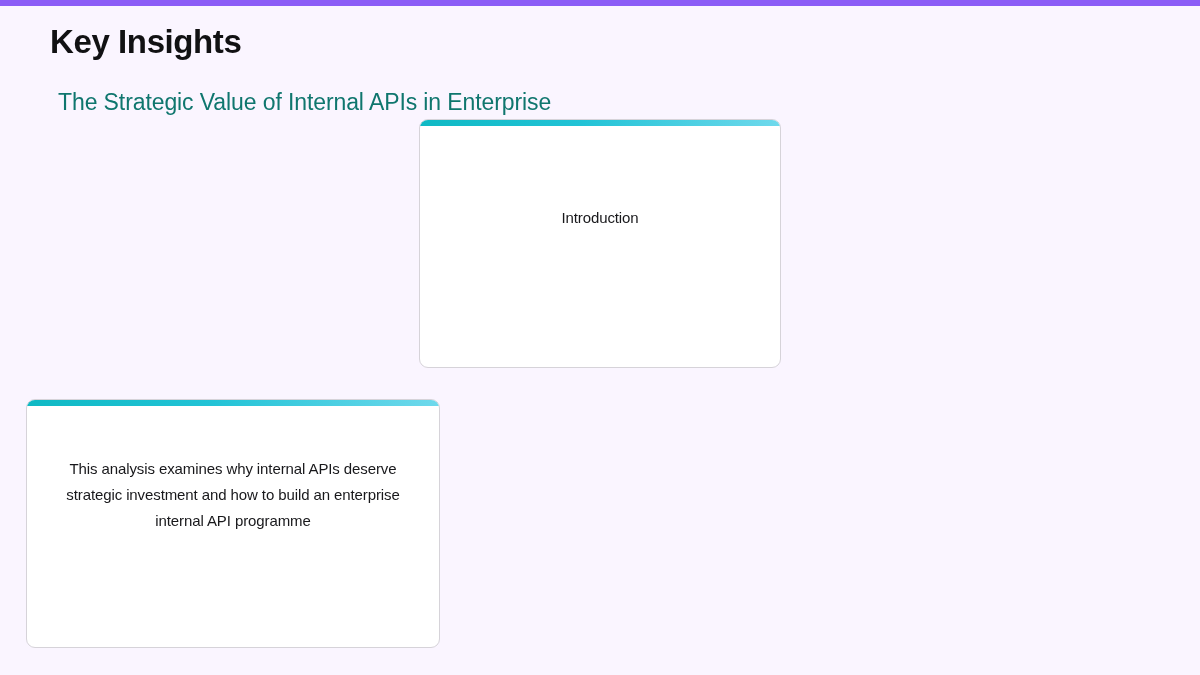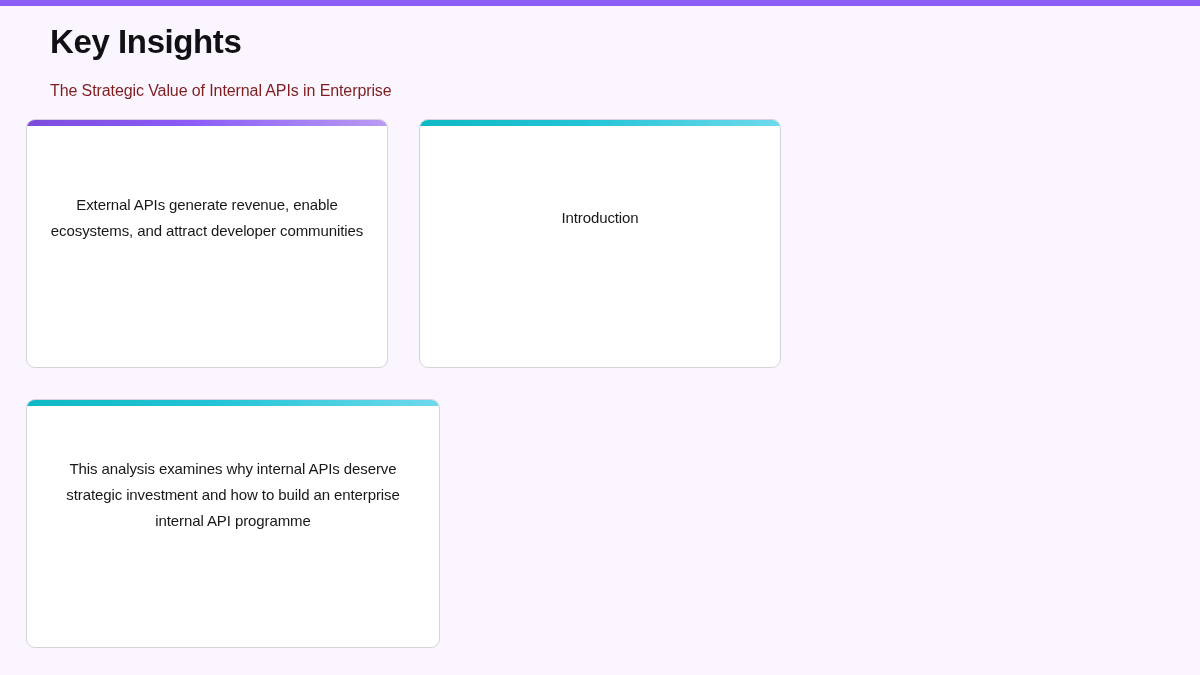--- a/index.html
+++ b/index.html
@@ -44,10 +44,10 @@
     margin: 0;
   }
   .page-subtitle {
-    font-size: 16px;
-    color: #7f1d1d;
+    font-size: 23px;
+    color: #0f766e;
     line-height: 1.2;
-    margin: 0;
+    margin: 8px;
     padding-top: 19px;
     letter-spacing: -0.1px;
   }

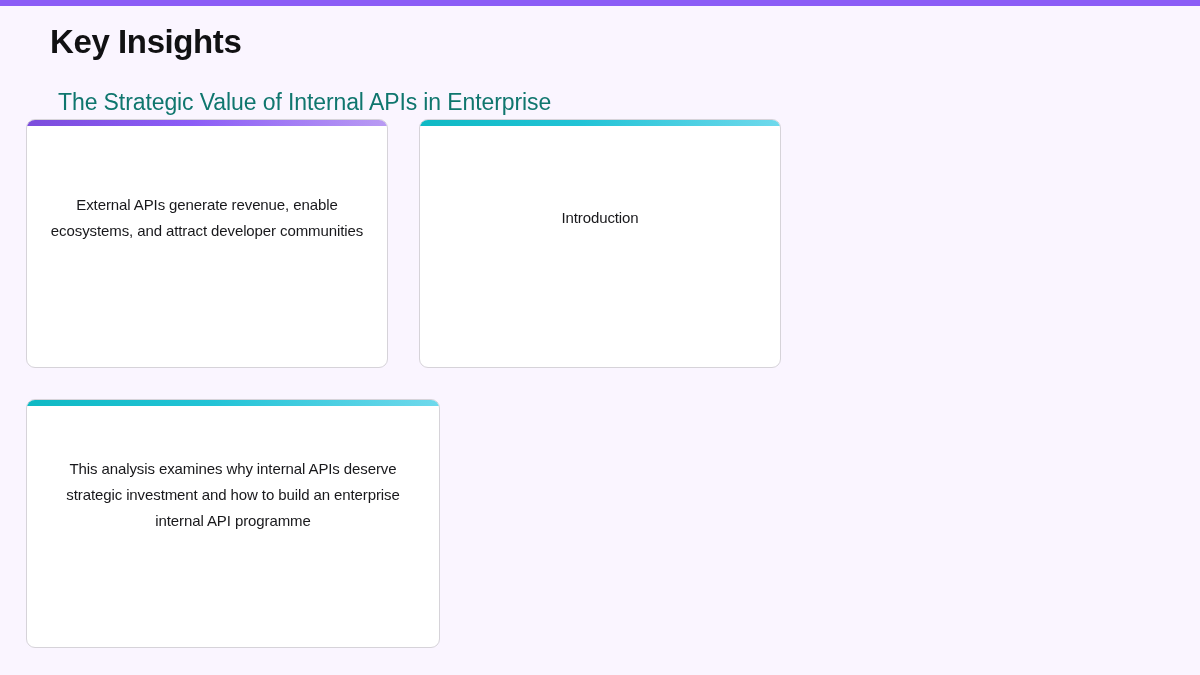--- a/index.html
+++ b/index.html
@@ -133,10 +133,6 @@
 
   <div class="cards-layer">
 
-    <div class="card" id="card-1">
-      <div class="card-accent accent-purple"></div>
-      <div class="card-text">External APIs generate revenue, enable ecosystems, and attract developer communities</div>
-    </div>
 
     <div class="card" id="card-2">
       <div class="card-accent accent-teal"></div>

